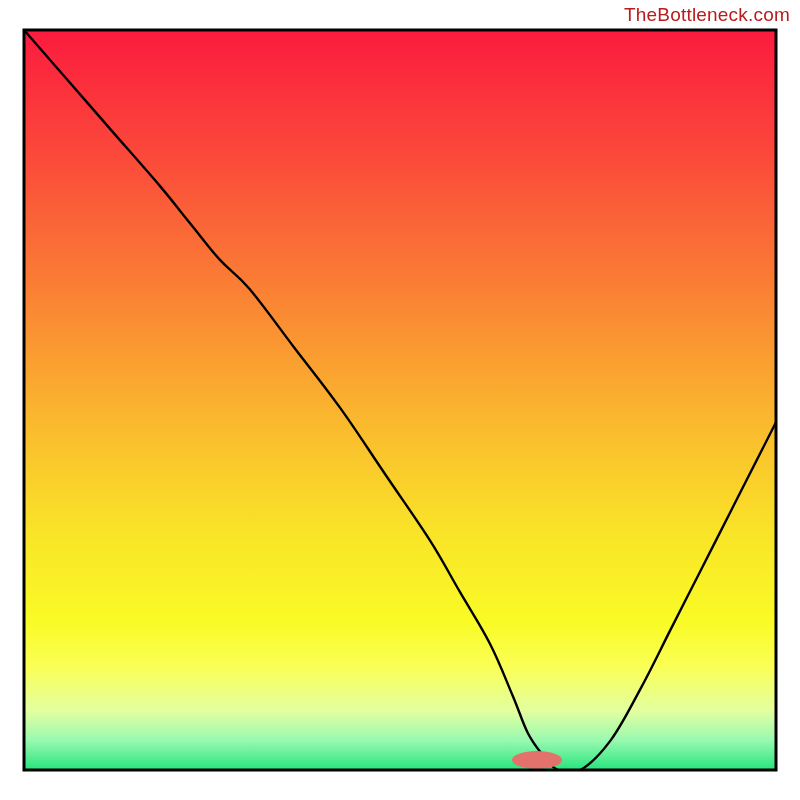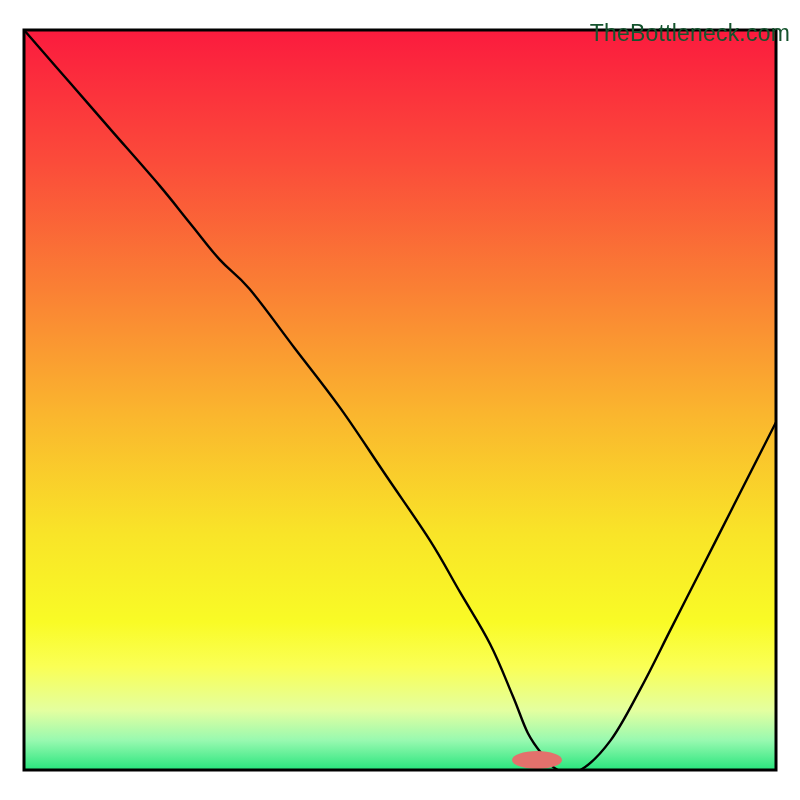--- a/index.html
+++ b/index.html
@@ -17,10 +17,10 @@
   }
   .watermark {
     position: absolute;
-    top: 20px;
+    top: 4px;
     right: 10px;
-    font-size: 23px;
-    color: #14532d;
+    font-size: 19px;
+    color: #b91c1c;
     letter-spacing: 0.2px;
     z-index: 10;
   }

